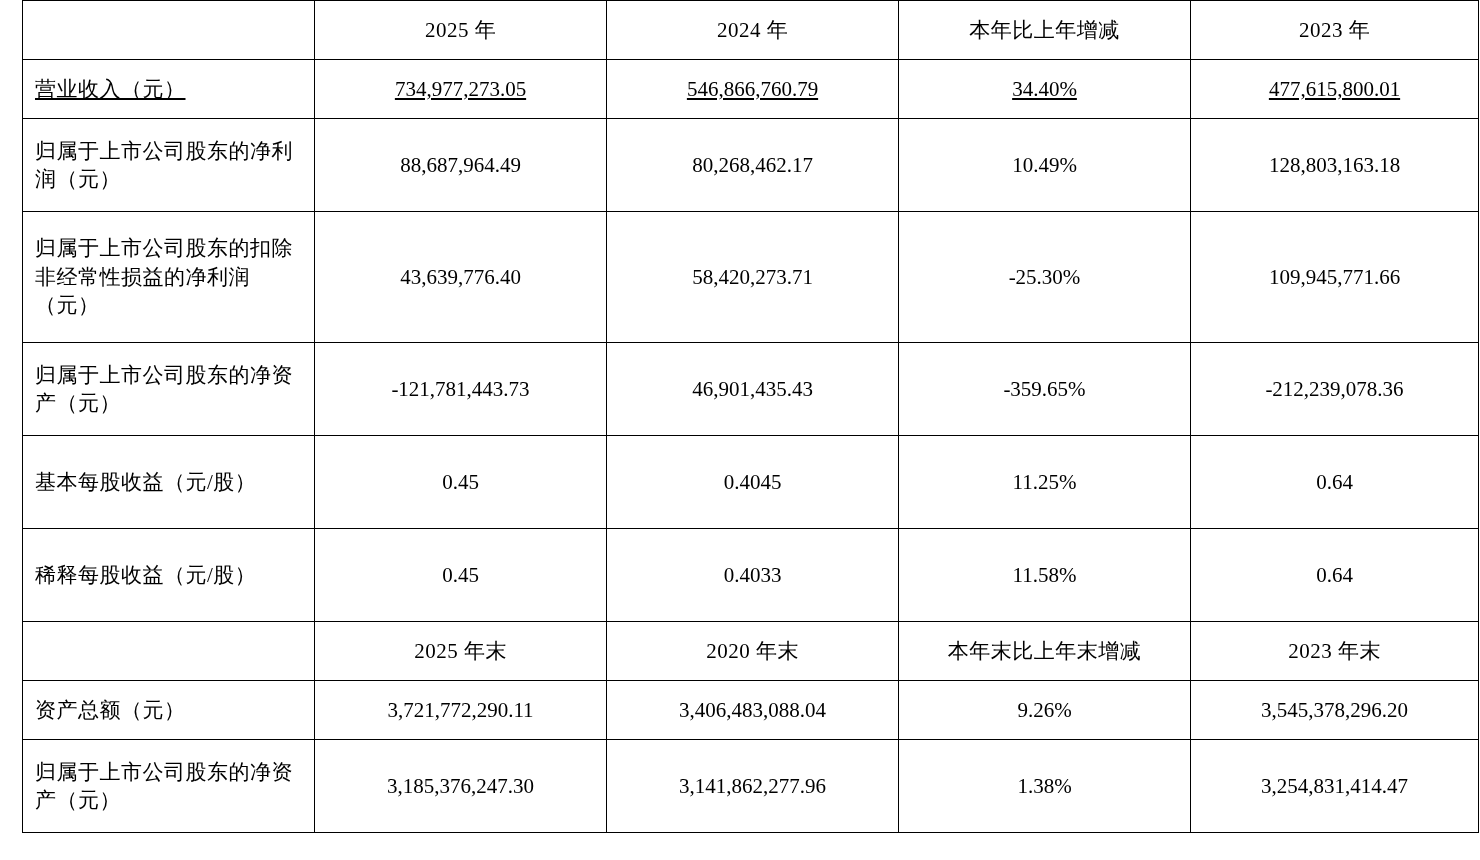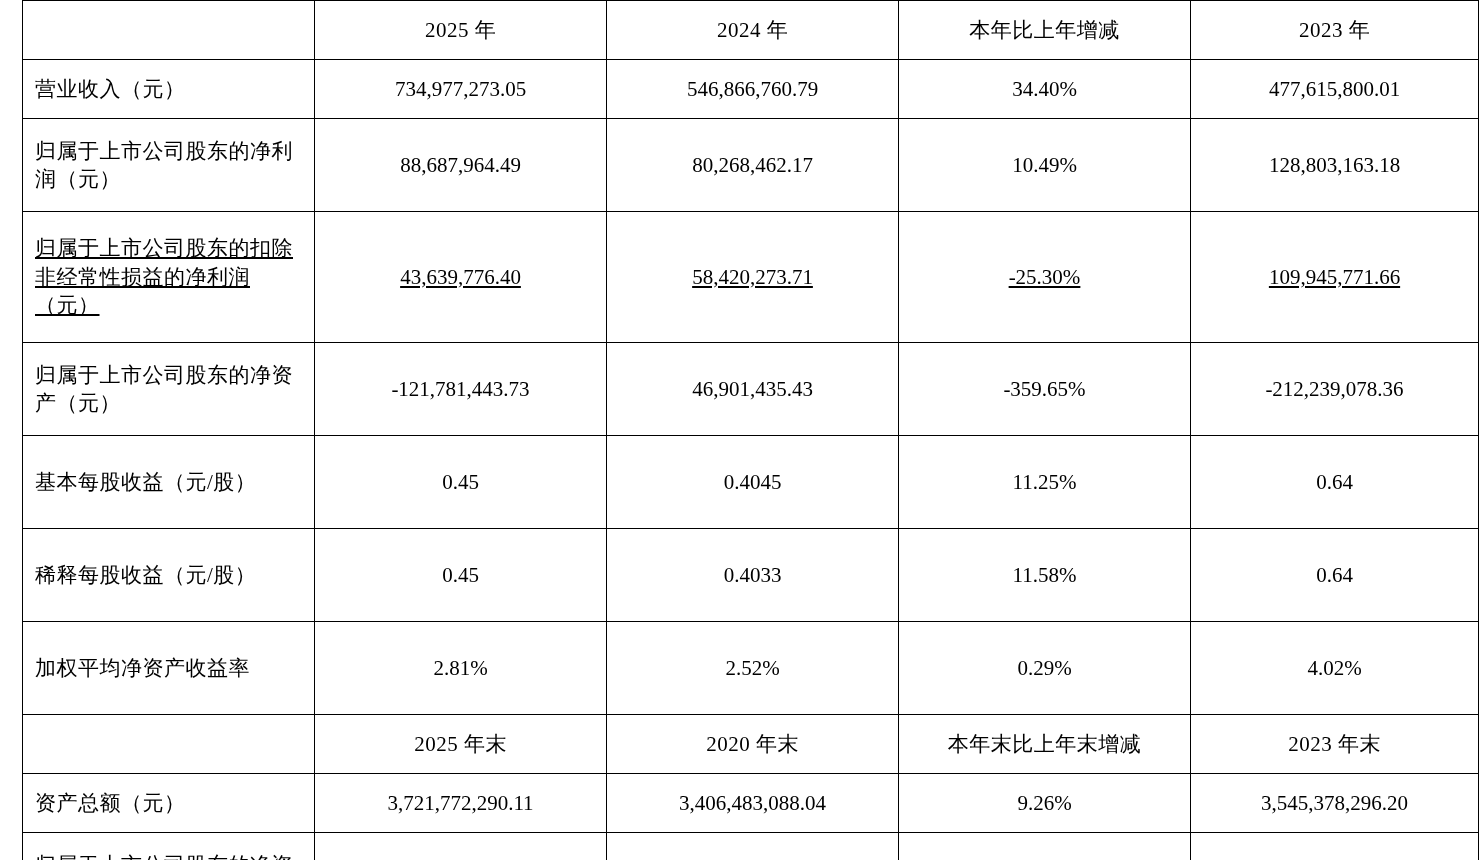--- a/index.html
+++ b/index.html
@@ -62,7 +62,7 @@
     background: #d9d9d9;
   }
   tr.r-head td { height: 46px; }
-  tr.r1 td { height: 46px; }
+  tr.r1 td { height: 46px; text-decoration: underline; }
   tr.r2 td { height: 80px; }
   tr.r3 td { height: 118px; text-decoration: underline; }
   tr.r4 td { height: 80px; }

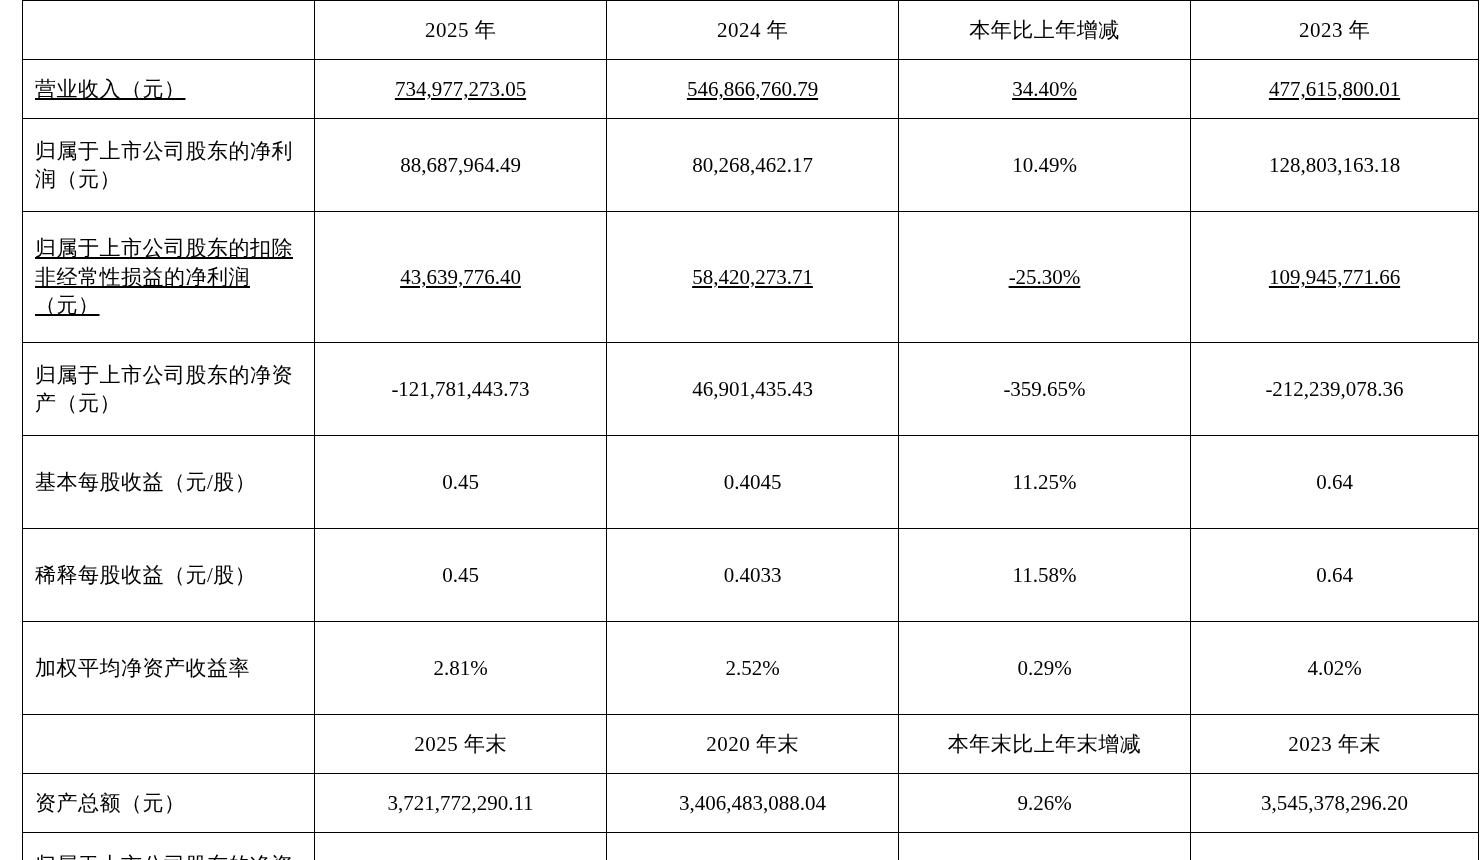--- a/index.html
+++ b/index.html
@@ -64,7 +64,7 @@
   tr.r-head td { height: 46px; }
   tr.r1 td { height: 46px; text-decoration: underline; }
   tr.r2 td { height: 80px; }
-  tr.r3 td { height: 118px; text-decoration: underline; }
+  tr.r3 td { height: 118px; }
   tr.r4 td { height: 80px; }
   tr.r5 td { height: 80px; font-family: Liberation Serif, serif; }
   tr.r6 td { height: 80px; margin-left: 38px; }

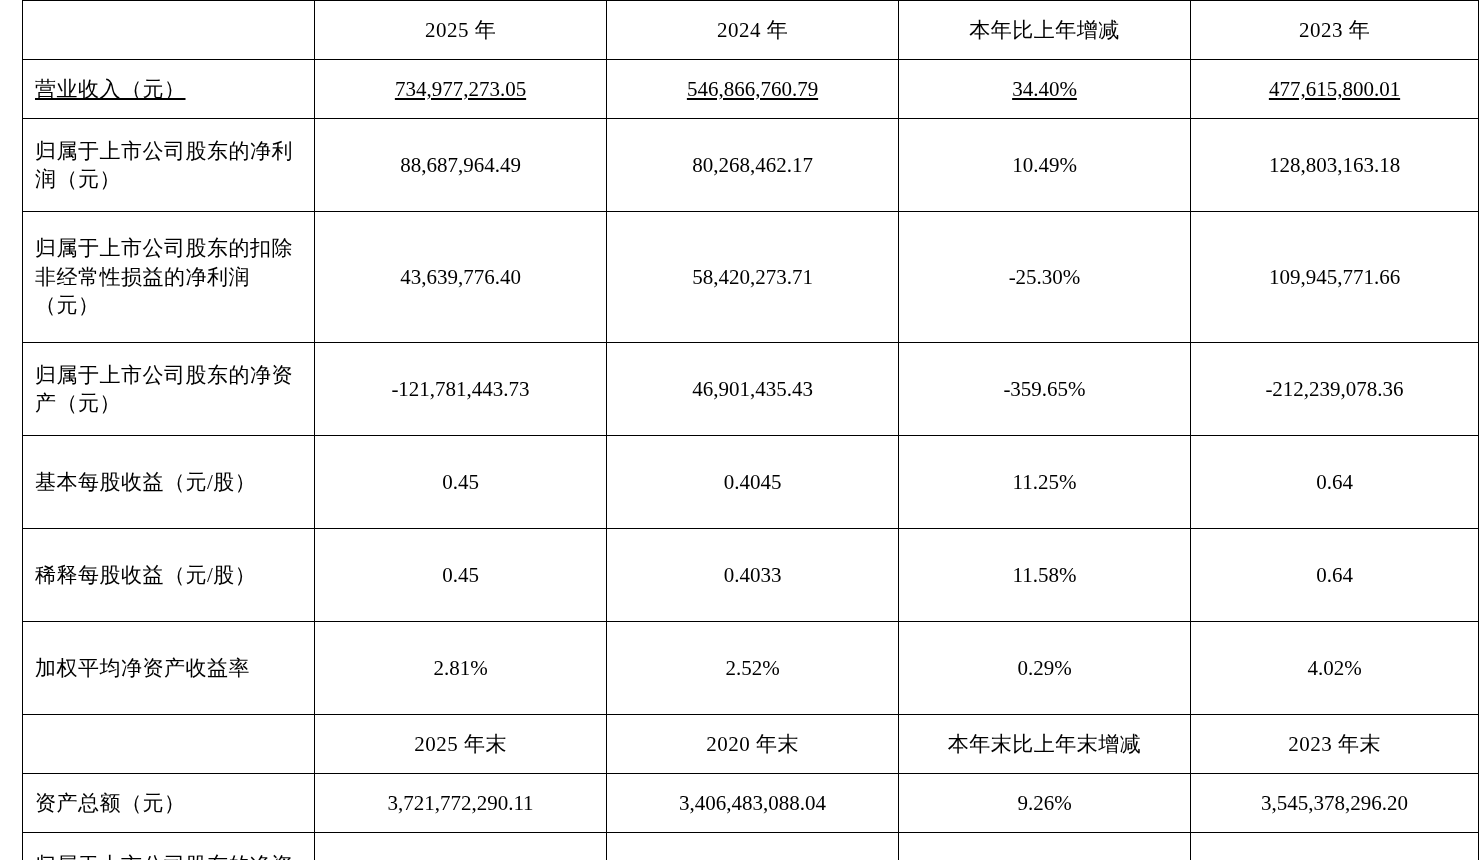--- a/index.html
+++ b/index.html
@@ -142,13 +142,6 @@
         <td class="num">0.64</td>
       </tr>
 
-      <tr class="r7">
-        <td class="label">加权平均净资产收益率</td>
-        <td class="num">2.81%</td>
-        <td class="num">2.52%</td>
-        <td class="num">0.29%</td>
-        <td class="num">4.02%</td>
-      </tr>
 
       <tr class="r-head2">
         <td class="empty"></td>

